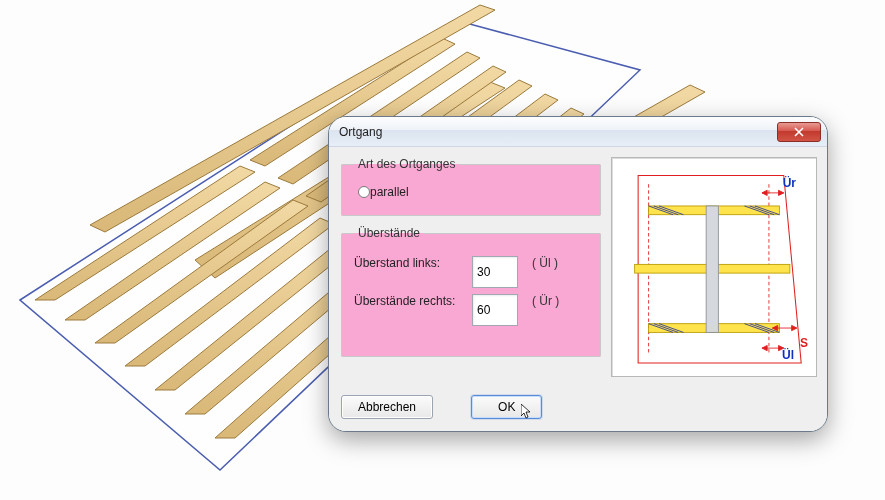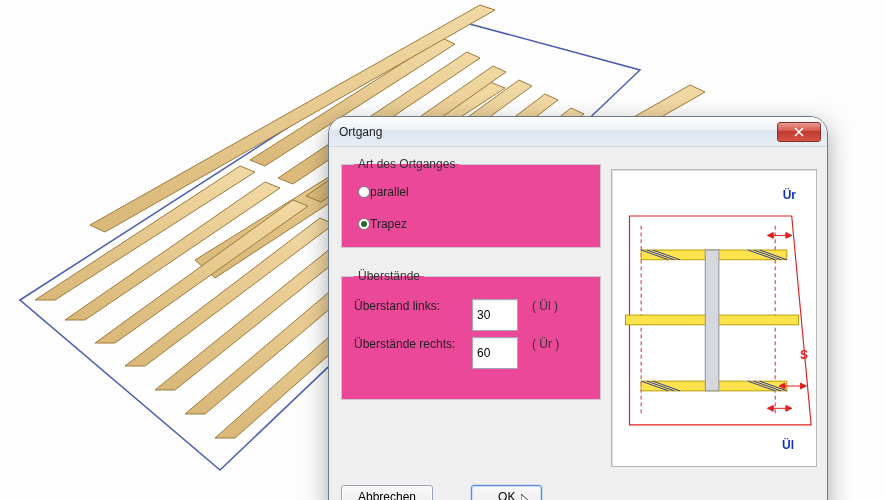--- a/index.html
+++ b/index.html
@@ -70,9 +70,9 @@
   fieldset {
     border: 1px solid #c8c8c8;
     border-radius: 2px;
-    margin: 0 0 21px 0;
+    margin: 0 0 10px 0;
     padding: 10px 12px 12px 12px;
-    background: #ec4899;
+    background: #f9a8d4;
   }
   legend {
     font-size: 12px;

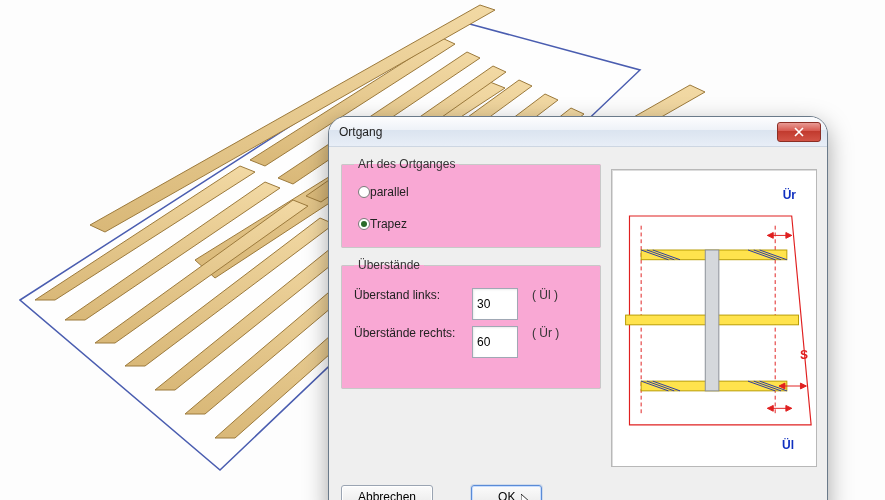--- a/index.html
+++ b/index.html
@@ -63,9 +63,8 @@
     background: #fff;
     border: 1px solid #b8b8b8;
     box-shadow: inset 1px 1px 0 #dcdcdc;
-    height: 298px;
+    height: 220px;
     position: relative;
-    margin-top: 12px;
   }
   fieldset {
     border: 1px solid #c8c8c8;

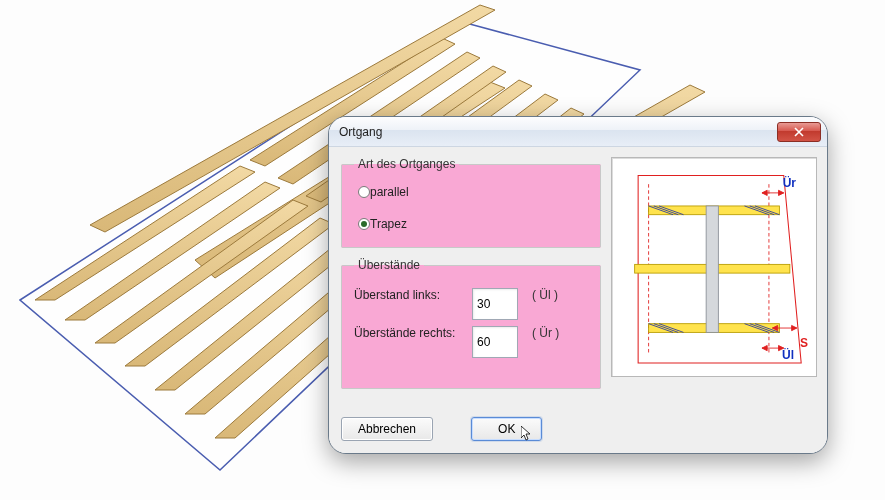--- a/index.html
+++ b/index.html
@@ -205,10 +205,6 @@
           <span class="radio"></span>
           <span>parallel</span>
         </div>
-        <div class="radio-row">
-          <span class="radio selected"></span>
-          <span>Trapez</span>
-        </div>
       </fieldset>
 
       <fieldset>

